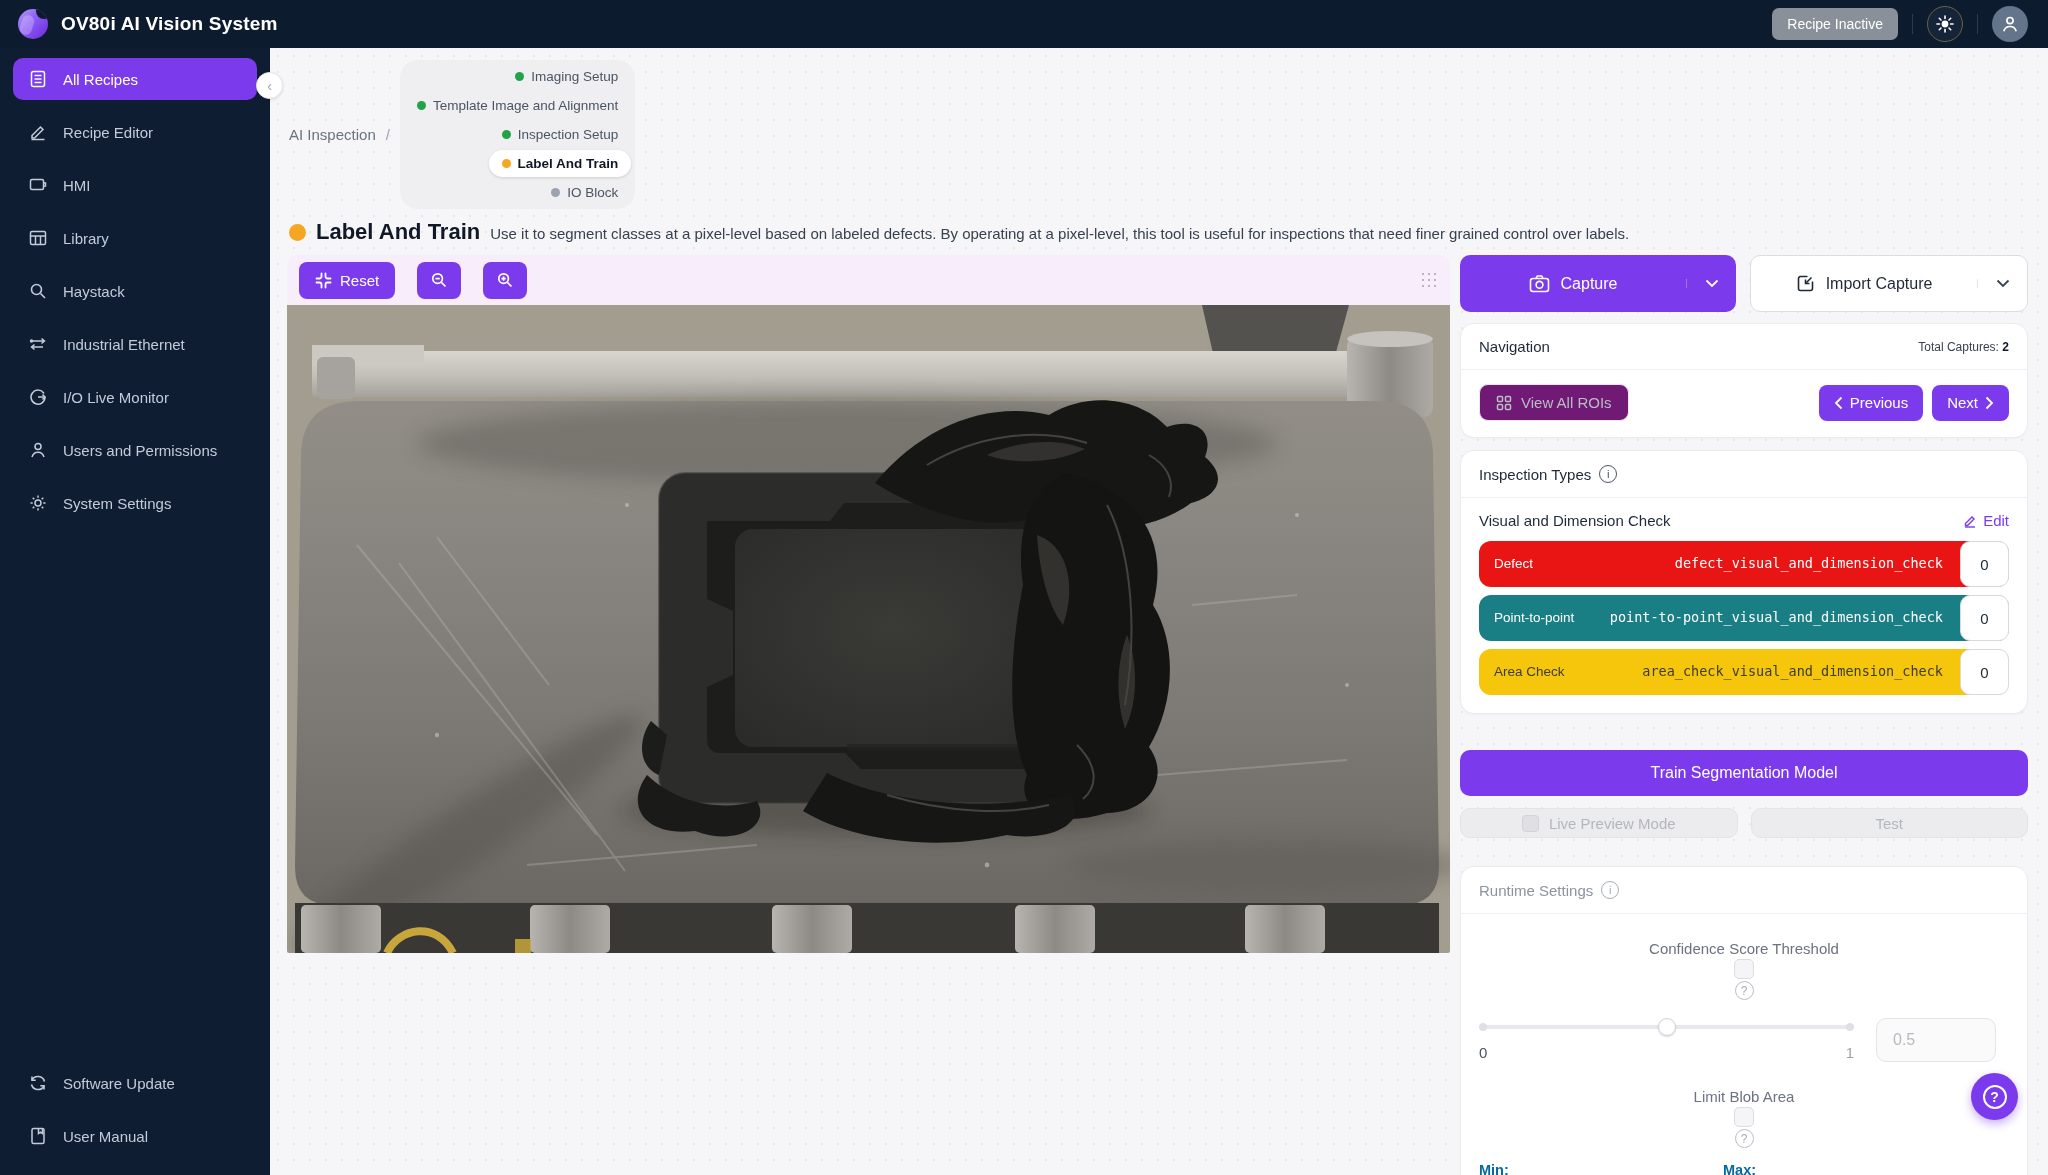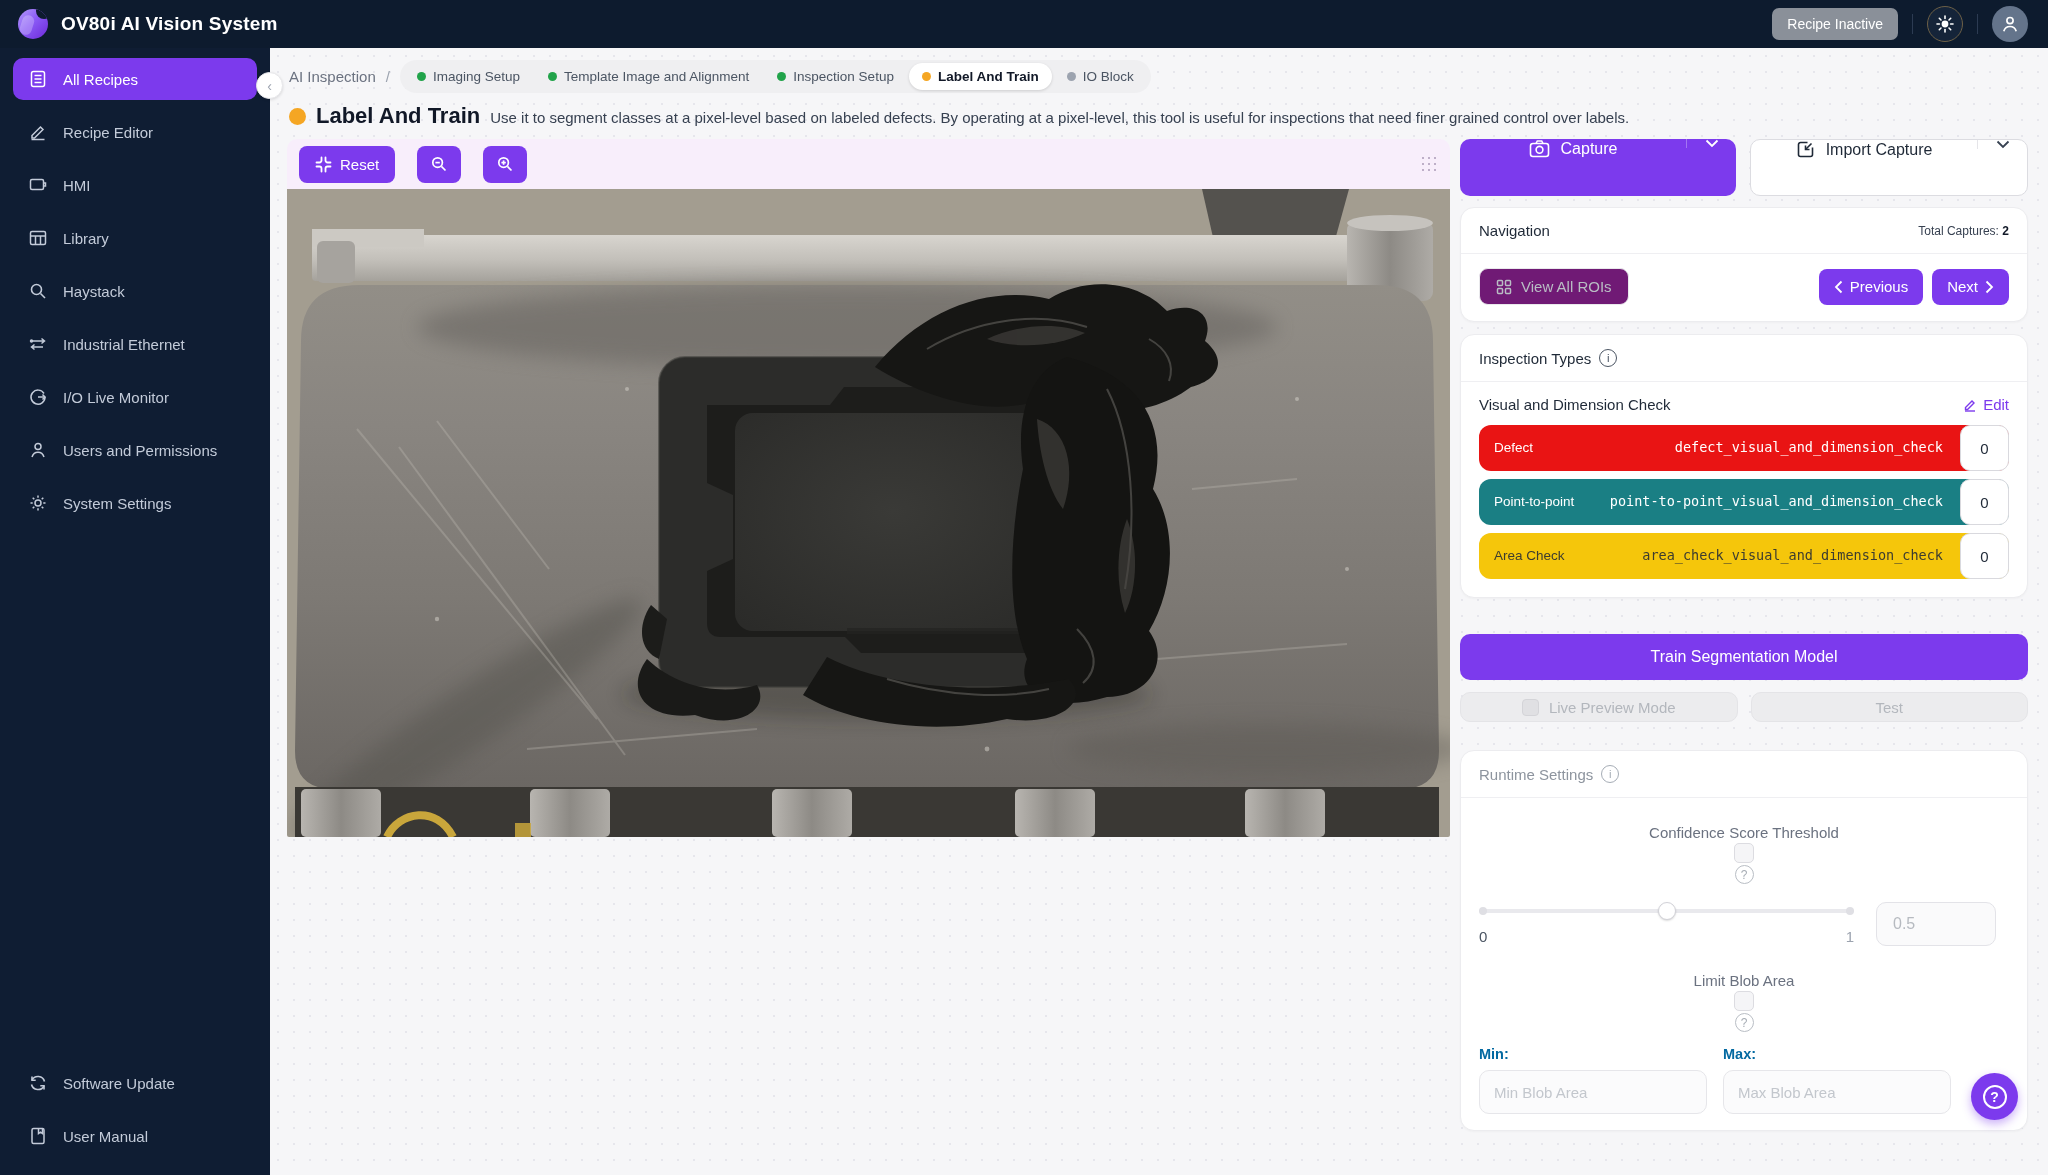--- a/index.html
+++ b/index.html
@@ -37,7 +37,7 @@
   .crumb-row { display:flex; align-items:center; gap:10px; margin:2px 0 10px 2px; }
   .crumb-root { color:#6b7280; font-size:15px; }
   .crumb-sep { color:#9ca3af; font-size:15px; }
-  .stepper { display:flex; align-items:flex-end; background:#efeff1; border-radius:18px; padding:3px 4px; gap:2px; }
+  .stepper { display:flex; align-items:flex-end; background:#efeff1; border-radius:18px; padding:3px 4px; gap:2px;flex-direction:column; }
   .step { display:flex; align-items:center; gap:7px; padding:6px 13px; border-radius:15px; font-size:13.5px; color:#4b5563; white-space:nowrap; cursor:pointer; }
   .step.active { background:#fff; box-shadow:0 1px 3px rgba(0,0,0,.14); font-weight:bold; color:#111827; }
   .dot { width:9px; height:9px; border-radius:50%; }

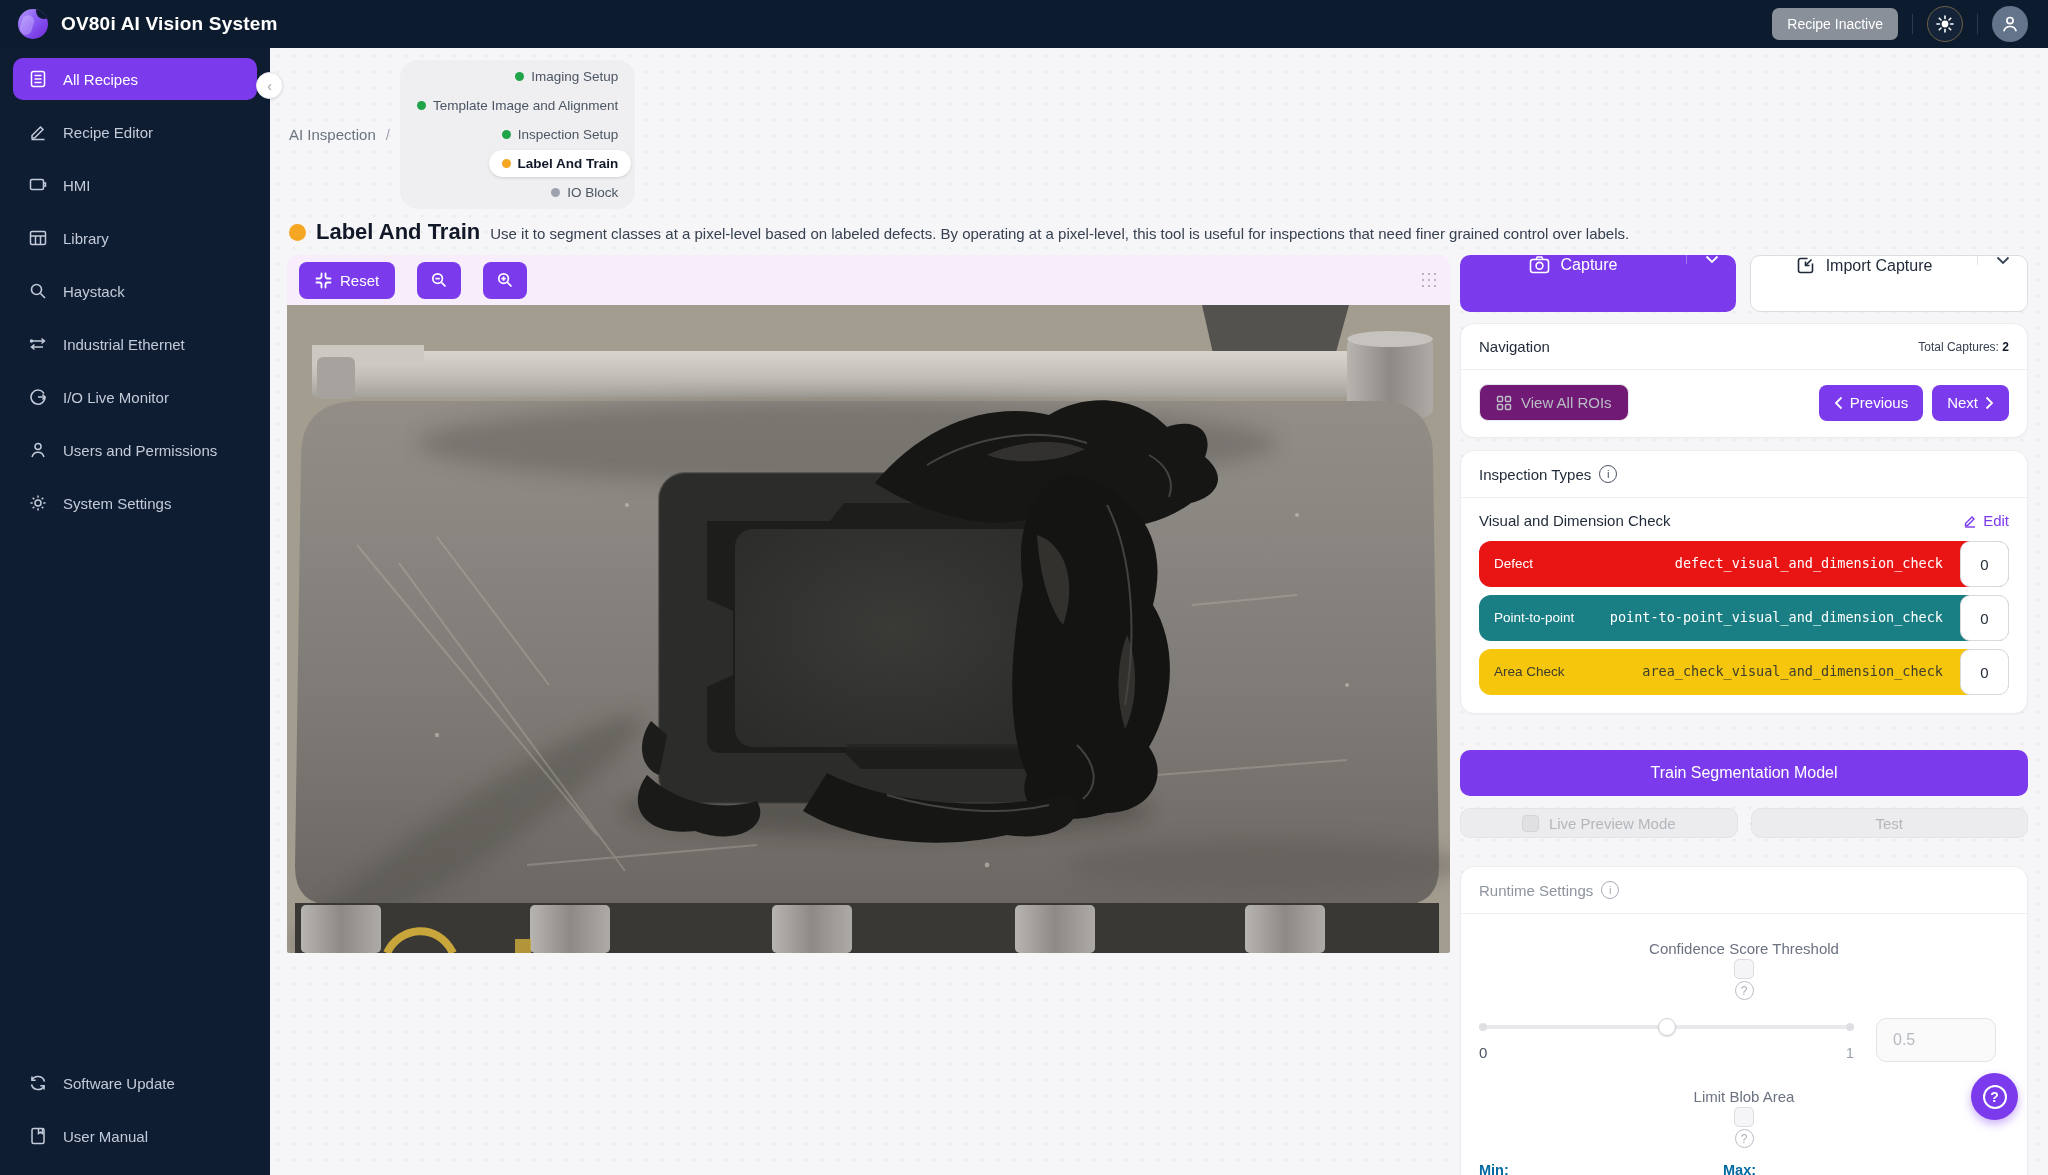--- a/index.html
+++ b/index.html
@@ -66,7 +66,7 @@
   
   .panel { flex:1; display:flex; flex-direction:column; }
   .cap-row { display:flex; gap:14px; margin-bottom:11px; }
-  .split-btn { height:57px; border-radius:10px; display:flex; align-items:flex-start; overflow:hidden; cursor:pointer; }
+  .split-btn { height:57px; border-radius:10px; display:flex; align-items:center; overflow:hidden; cursor:pointer; }
   .cap-btn { flex:1; background:#7c3aed; color:#fff; border:none; }
   .cap-main { flex:1; display:flex; align-items:center; justify-content:center; gap:11px; font-size:16px; }
   .cap-chev { width:50px; display:flex; align-items:center; justify-content:center; border-left:1px solid rgba(255,255,255,.3); }

